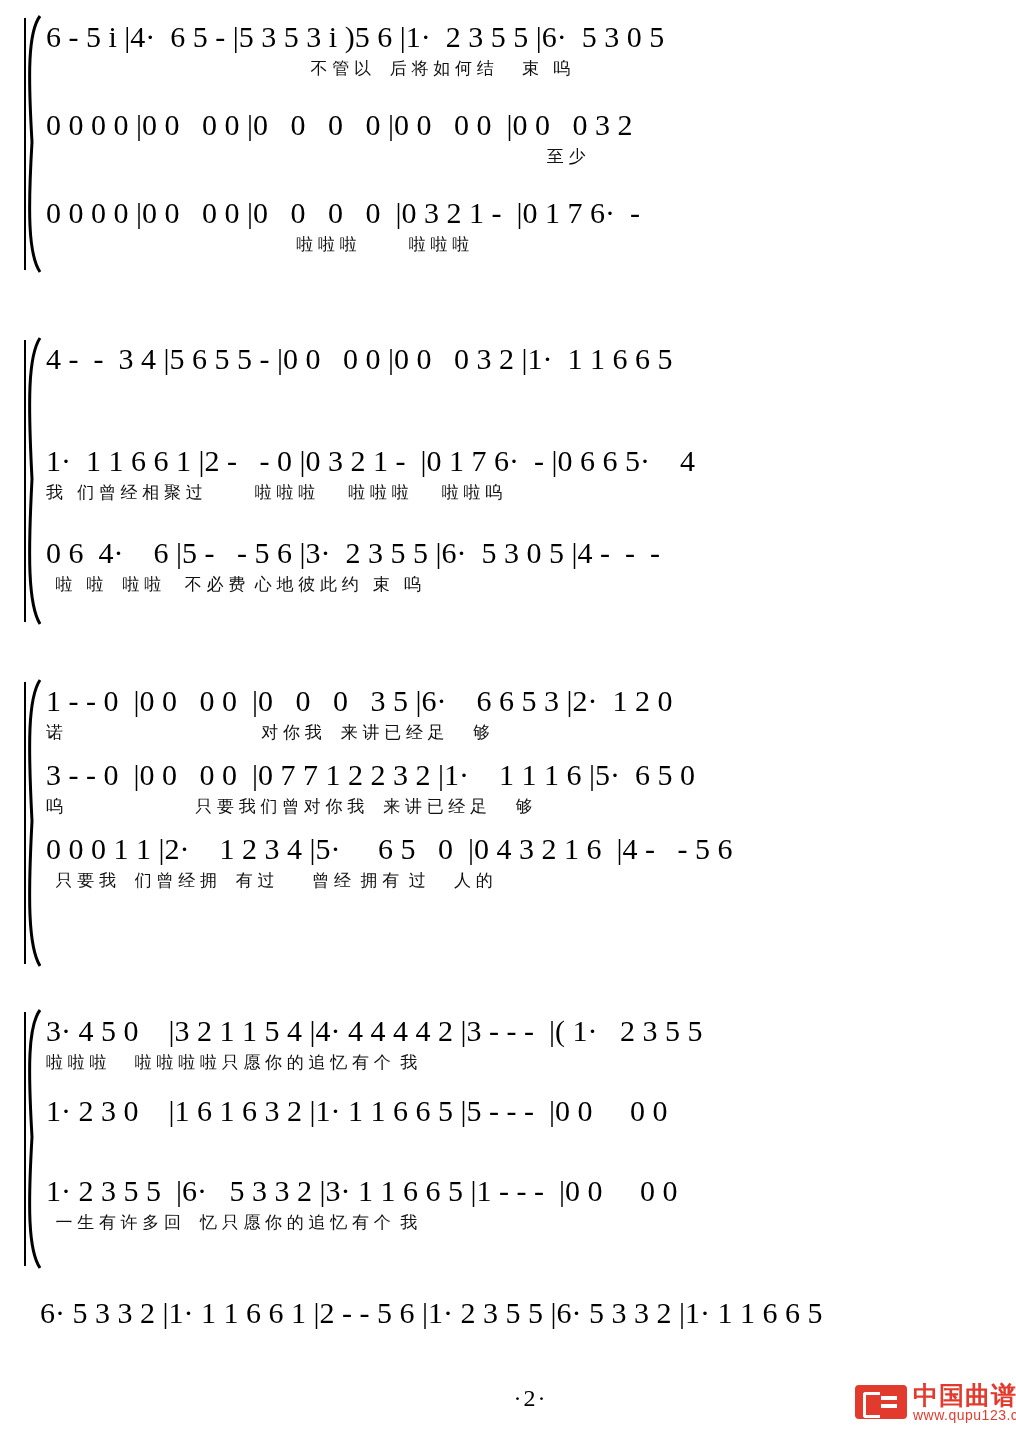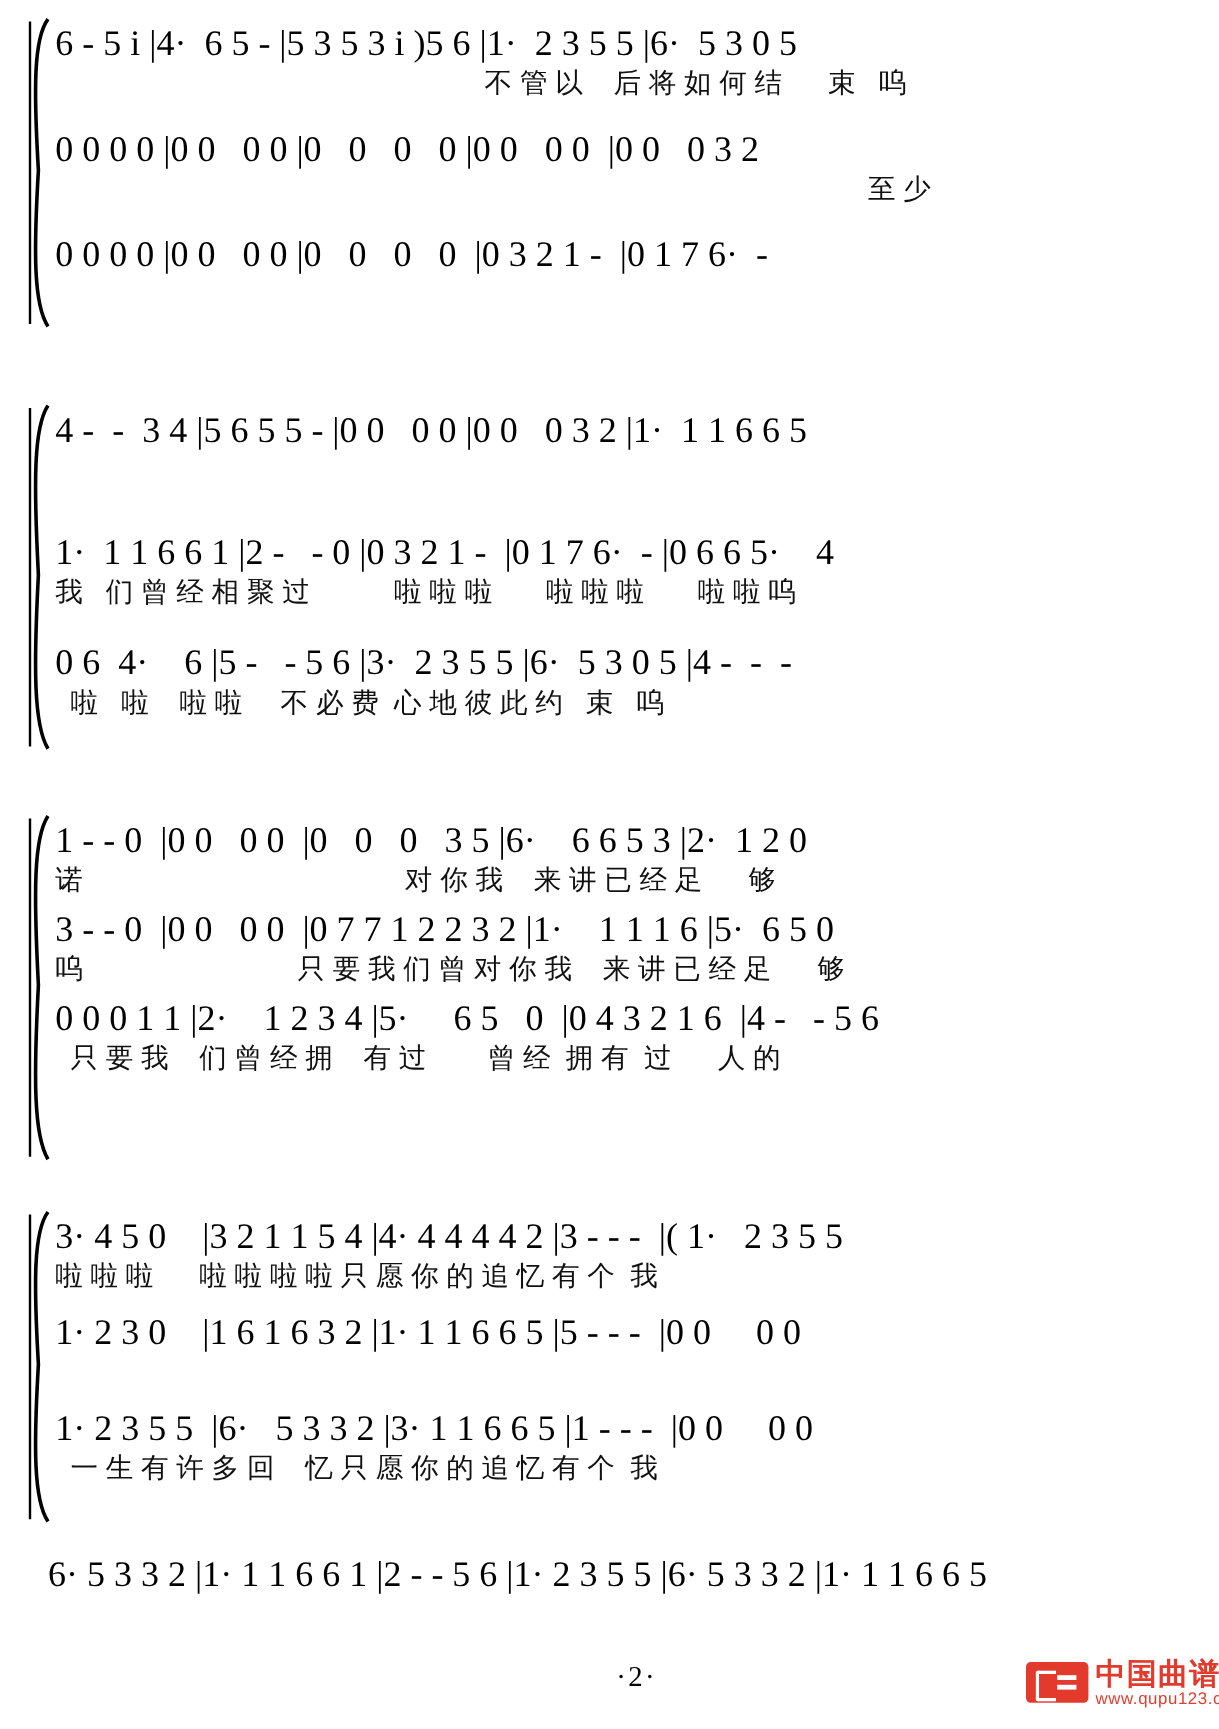--- a/index.html
+++ b/index.html
@@ -65,7 +65,7 @@
     width: 948px;
     height: 30px;
     font-family: "Liberation Sans", sans-serif;
-    font-size: 23px;
+    font-size: 17px;
     white-space: pre;
     line-height: 30px;
     color: #111;

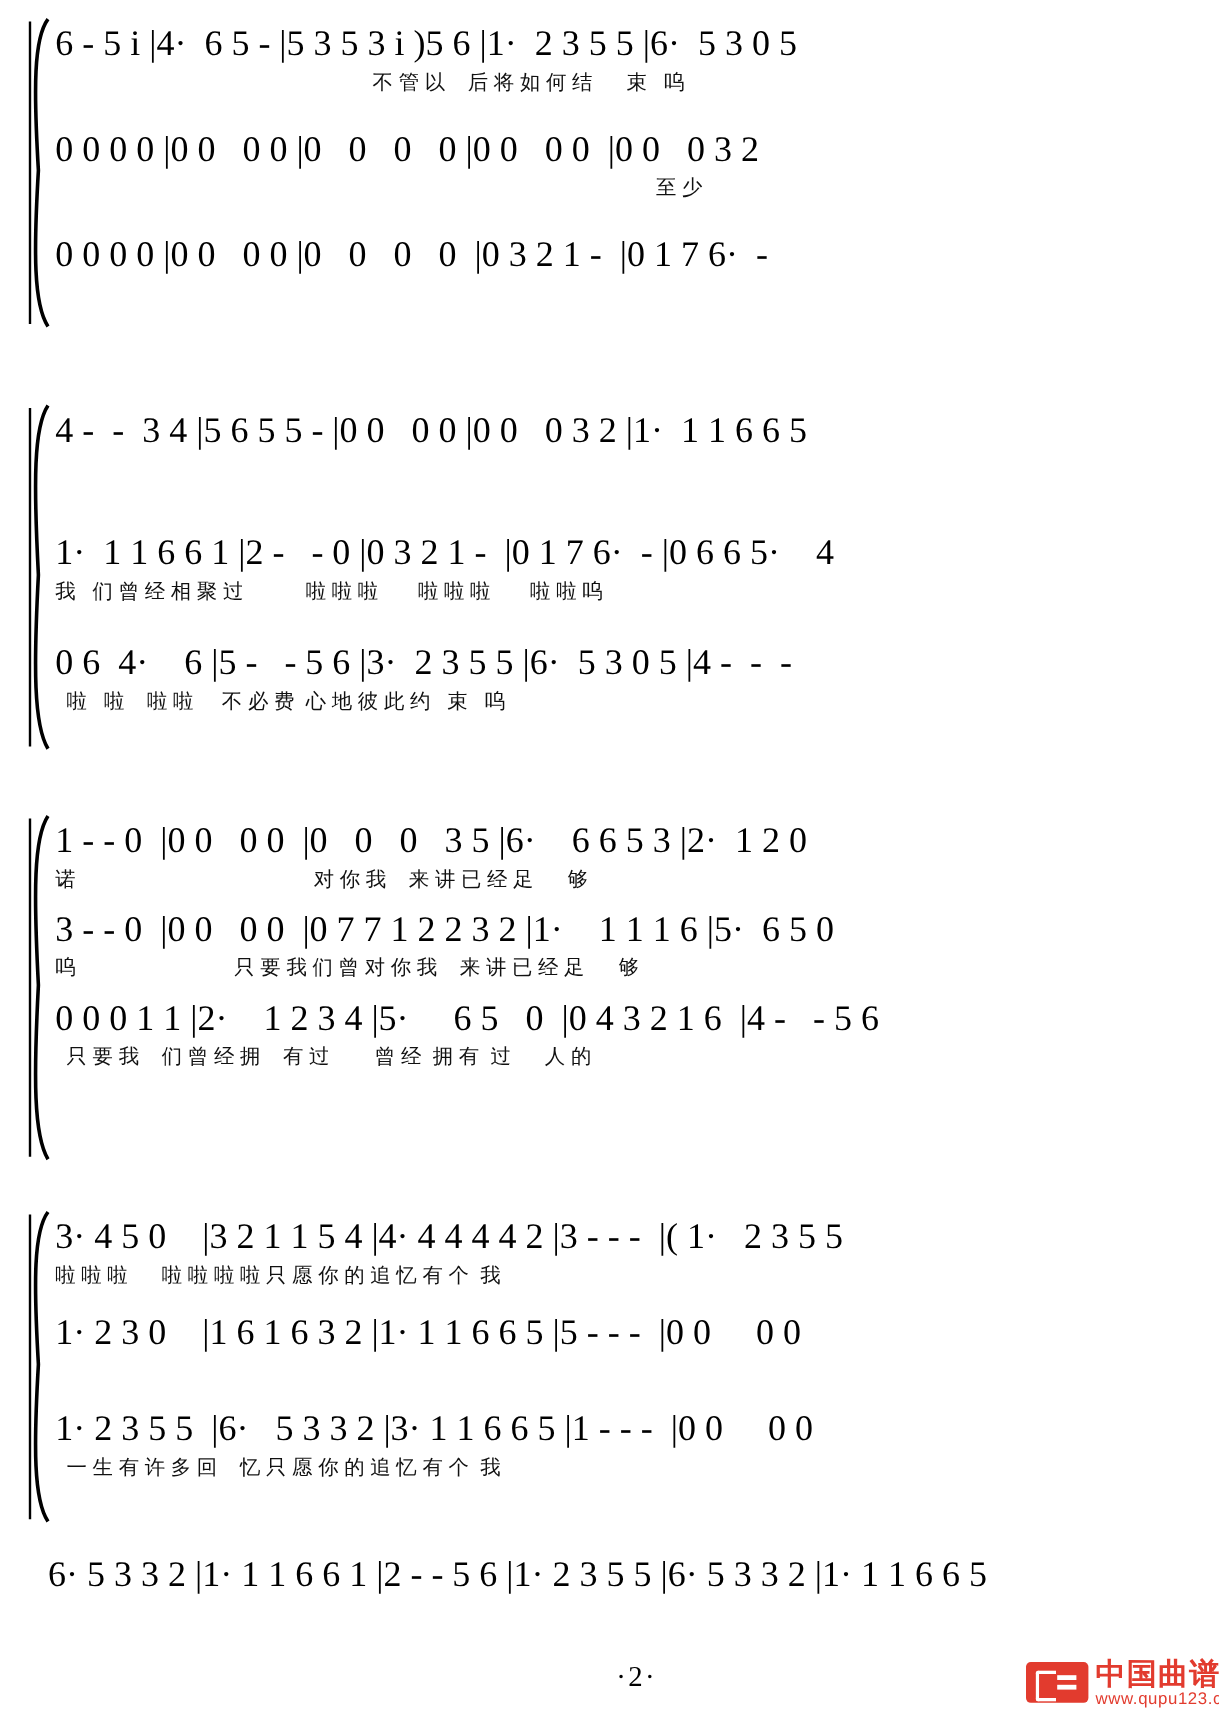--- a/index.html
+++ b/index.html
@@ -165,6 +165,7 @@
 
     <div class="staff" style="margin-top:14px;">
       <div class="notes">0 0 0 0 |0 0   0 0 |0   0   0   0  |0 3 2 1 -  |0 1 7 6·  -</div>
+      <div class="lyrics">                                                     啦 啦 啦           啦 啦 啦</div>
     </div>
   </div>
 

